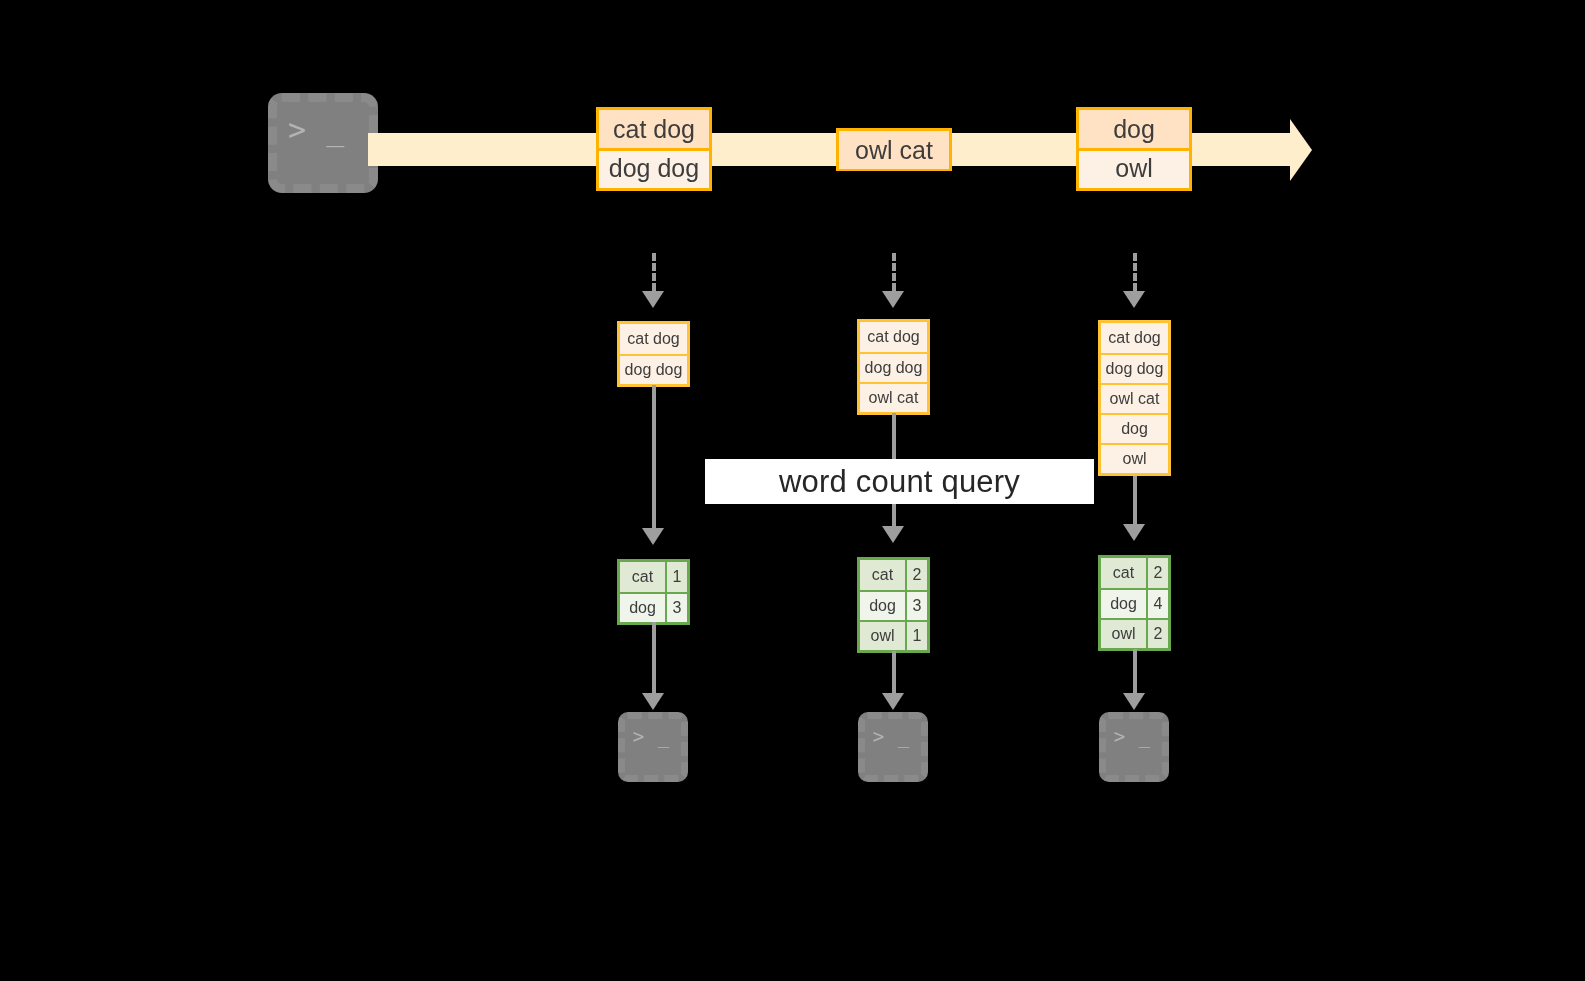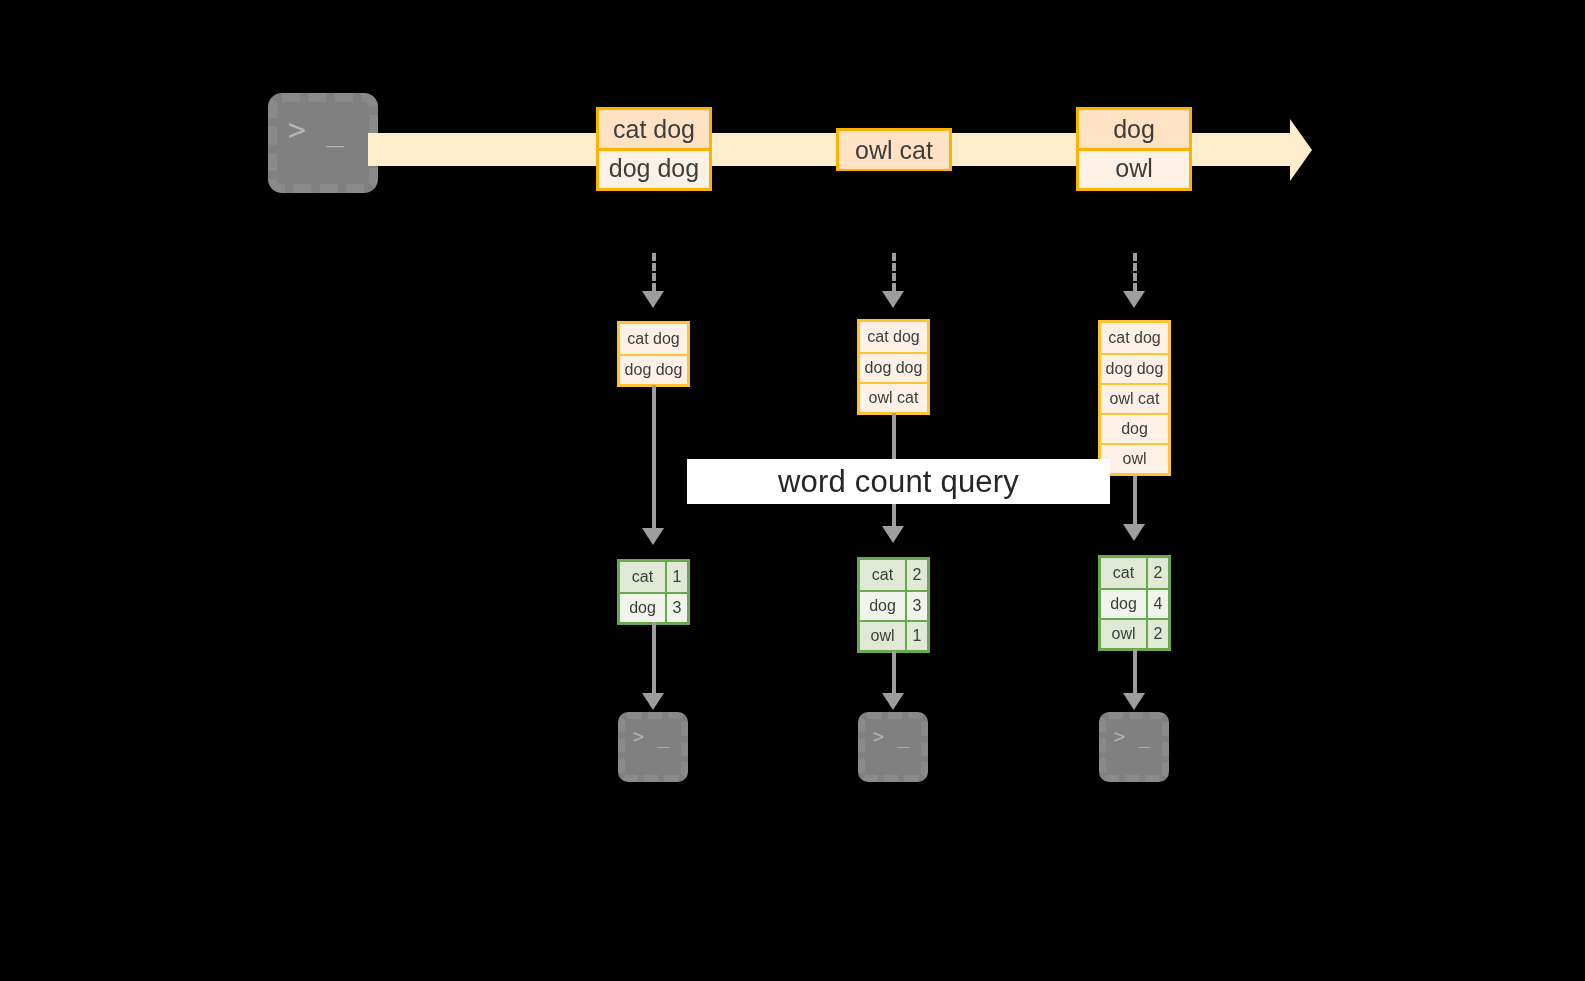--- a/index.html
+++ b/index.html
@@ -302,7 +302,7 @@
     <span class="prompt">&gt; _</span>
   </div>
 
-  <div class="query-band" style="left:687px; top:459px; width:423px; height:45px;">
+  <div class="query-band" style="left:705px; top:459px; width:389px; height:45px;">
     <span class="label">word count query</span>
   </div>
 

